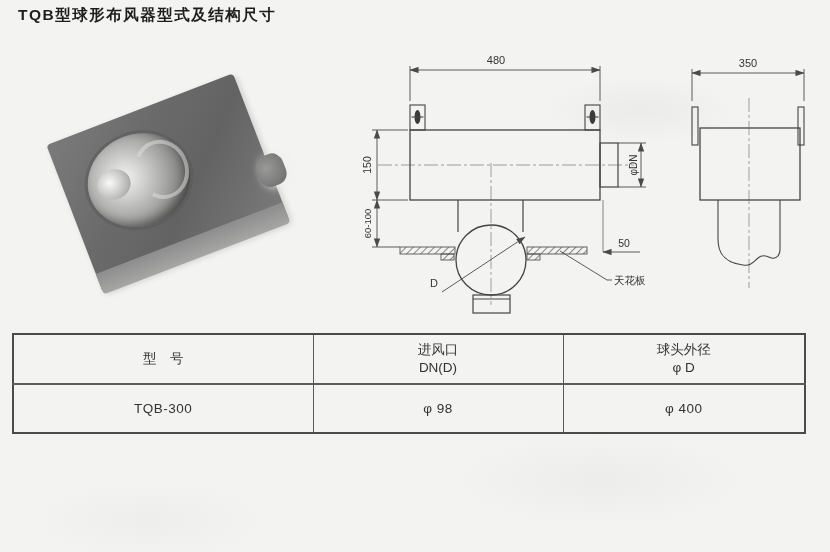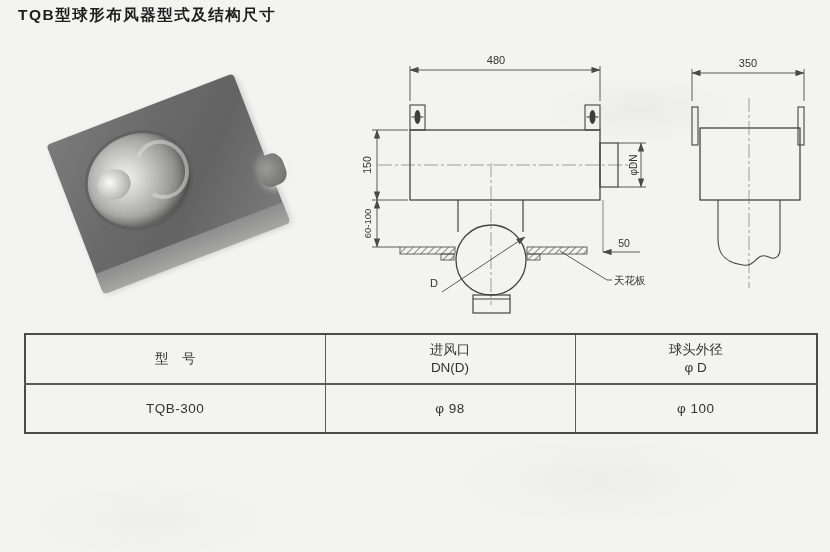--- a/index.html
+++ b/index.html
@@ -59,7 +59,7 @@
   .end-view{left:648px;top:43px;}
   
   .spec-table{
-    position:absolute;left:24px;top:333px;width:792px;
+    position:absolute;left:12px;top:333px;width:792px;
     border-collapse:collapse;table-layout:fixed;
     color:#333;
     border-radius:21px;

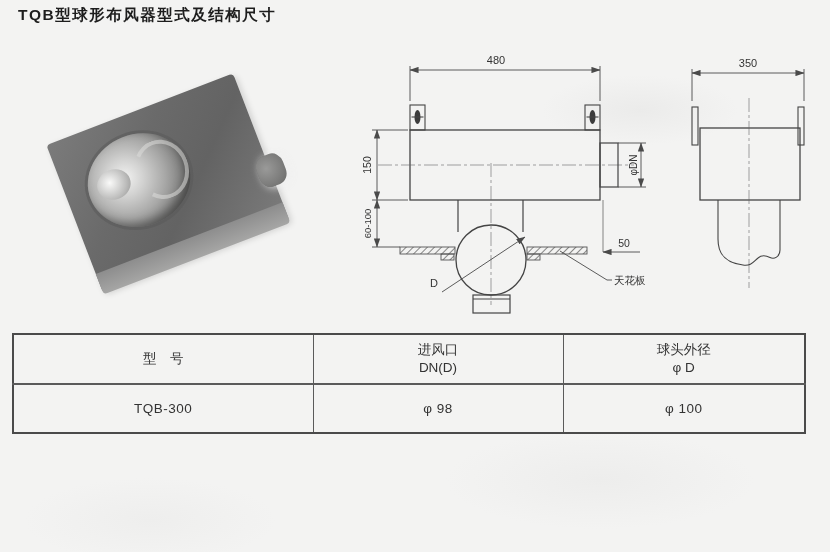--- a/index.html
+++ b/index.html
@@ -233,7 +233,7 @@
       <tr>
         <td>TQB-300</td>
         <td>φ 98</td>
-        <td>φ 100</td>
+        <td>φ 400</td>
       </tr>
     </tbody>
   </table>

